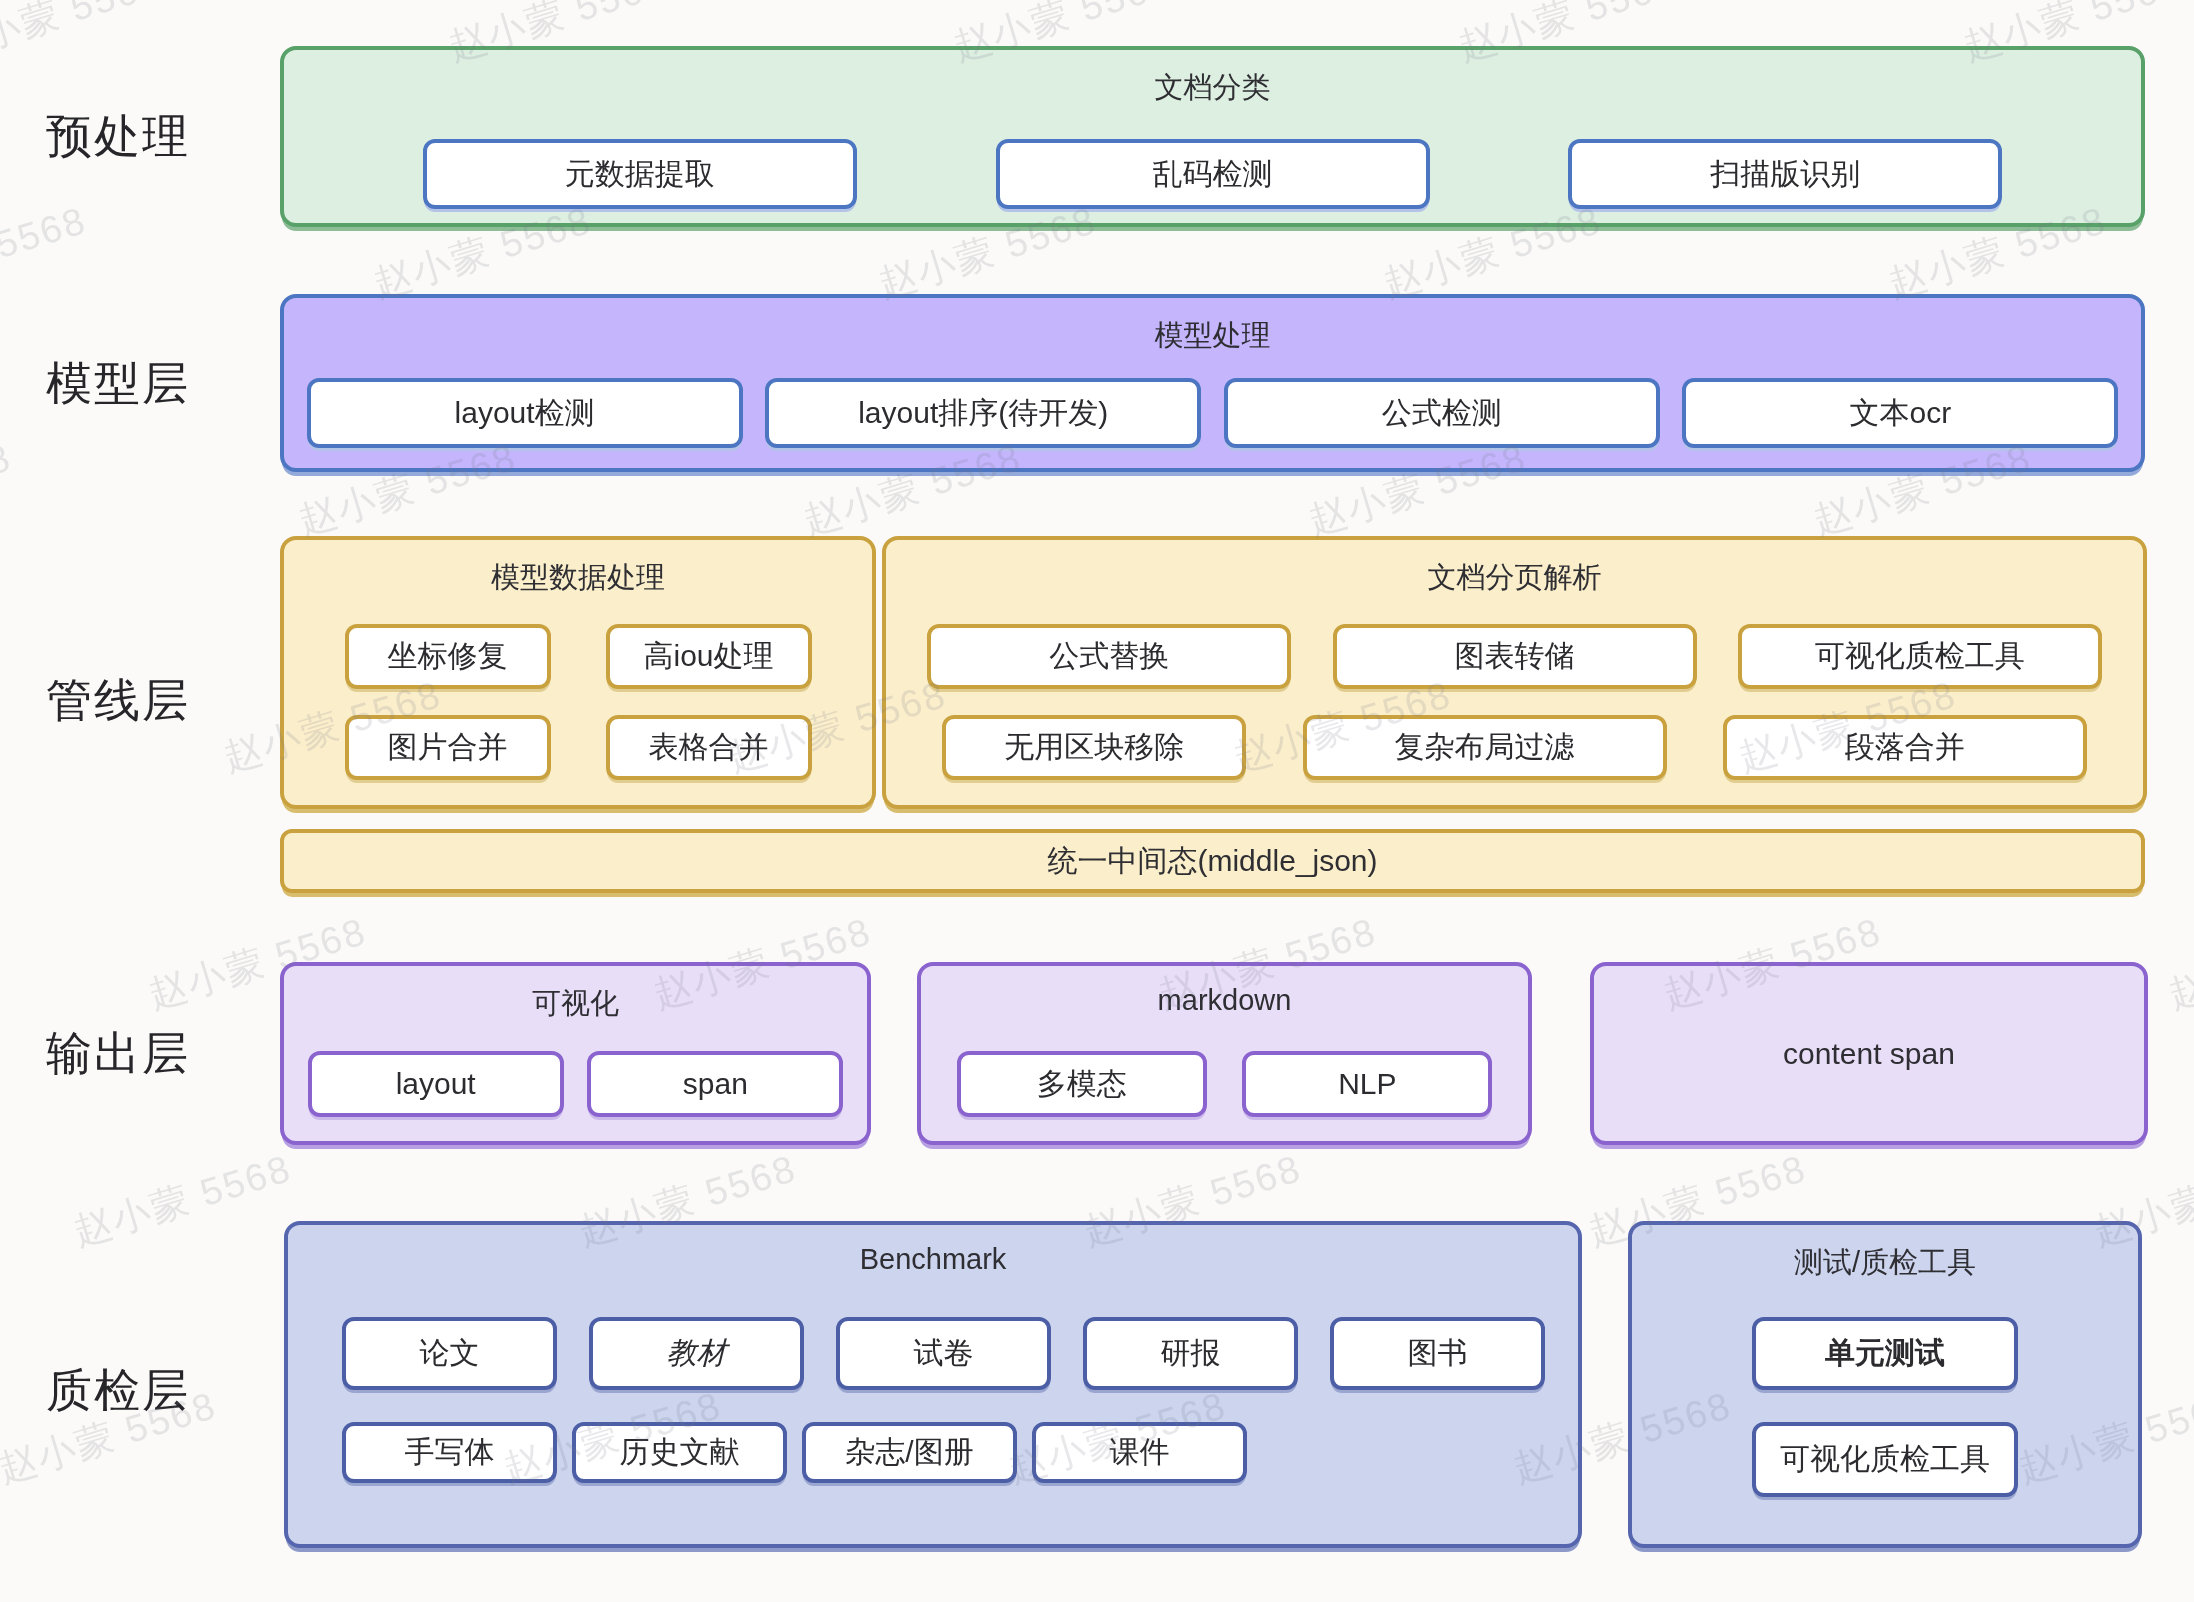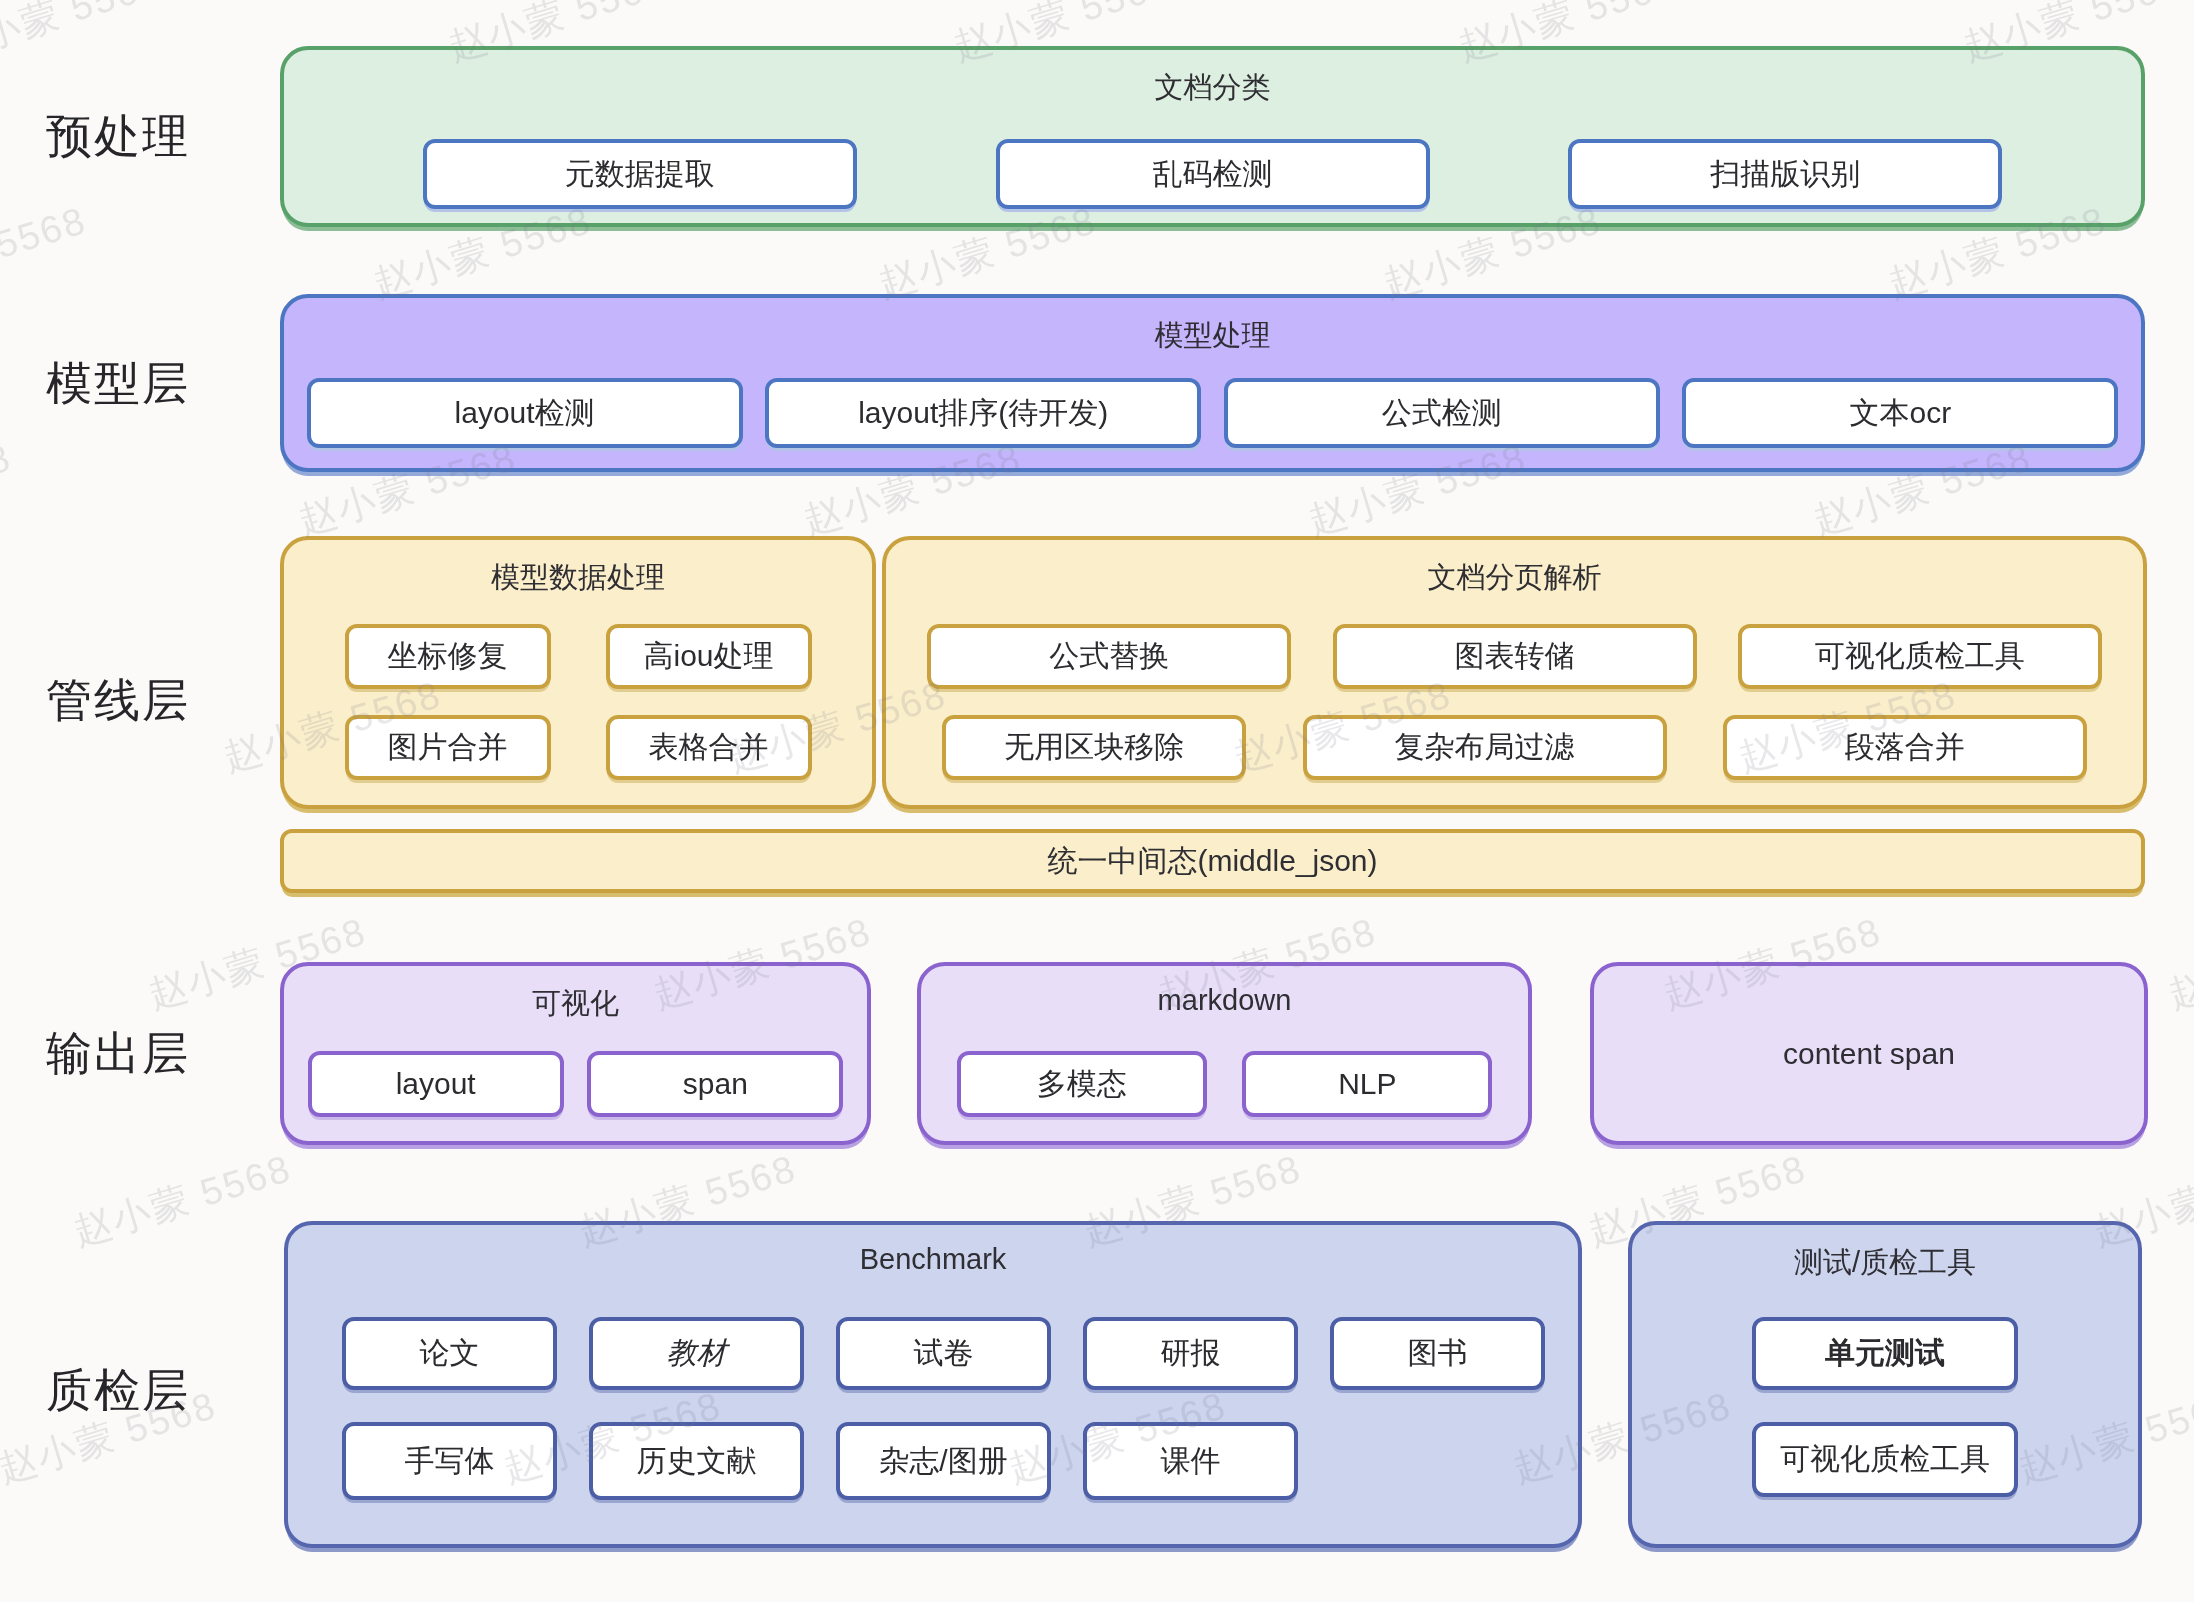--- a/index.html
+++ b/index.html
@@ -19,7 +19,7 @@
   }
 
   
-  .box{position:absolute;box-sizing:border-box;border-radius:28px;}
+  .box{position:absolute;box-sizing:border-box;border-radius:16px;}
   .box-title{
     position:absolute;left:0;right:0;top:18px;text-align:center;
     font-size:29px;font-weight:500;color:#2e2e33;white-space:nowrap;

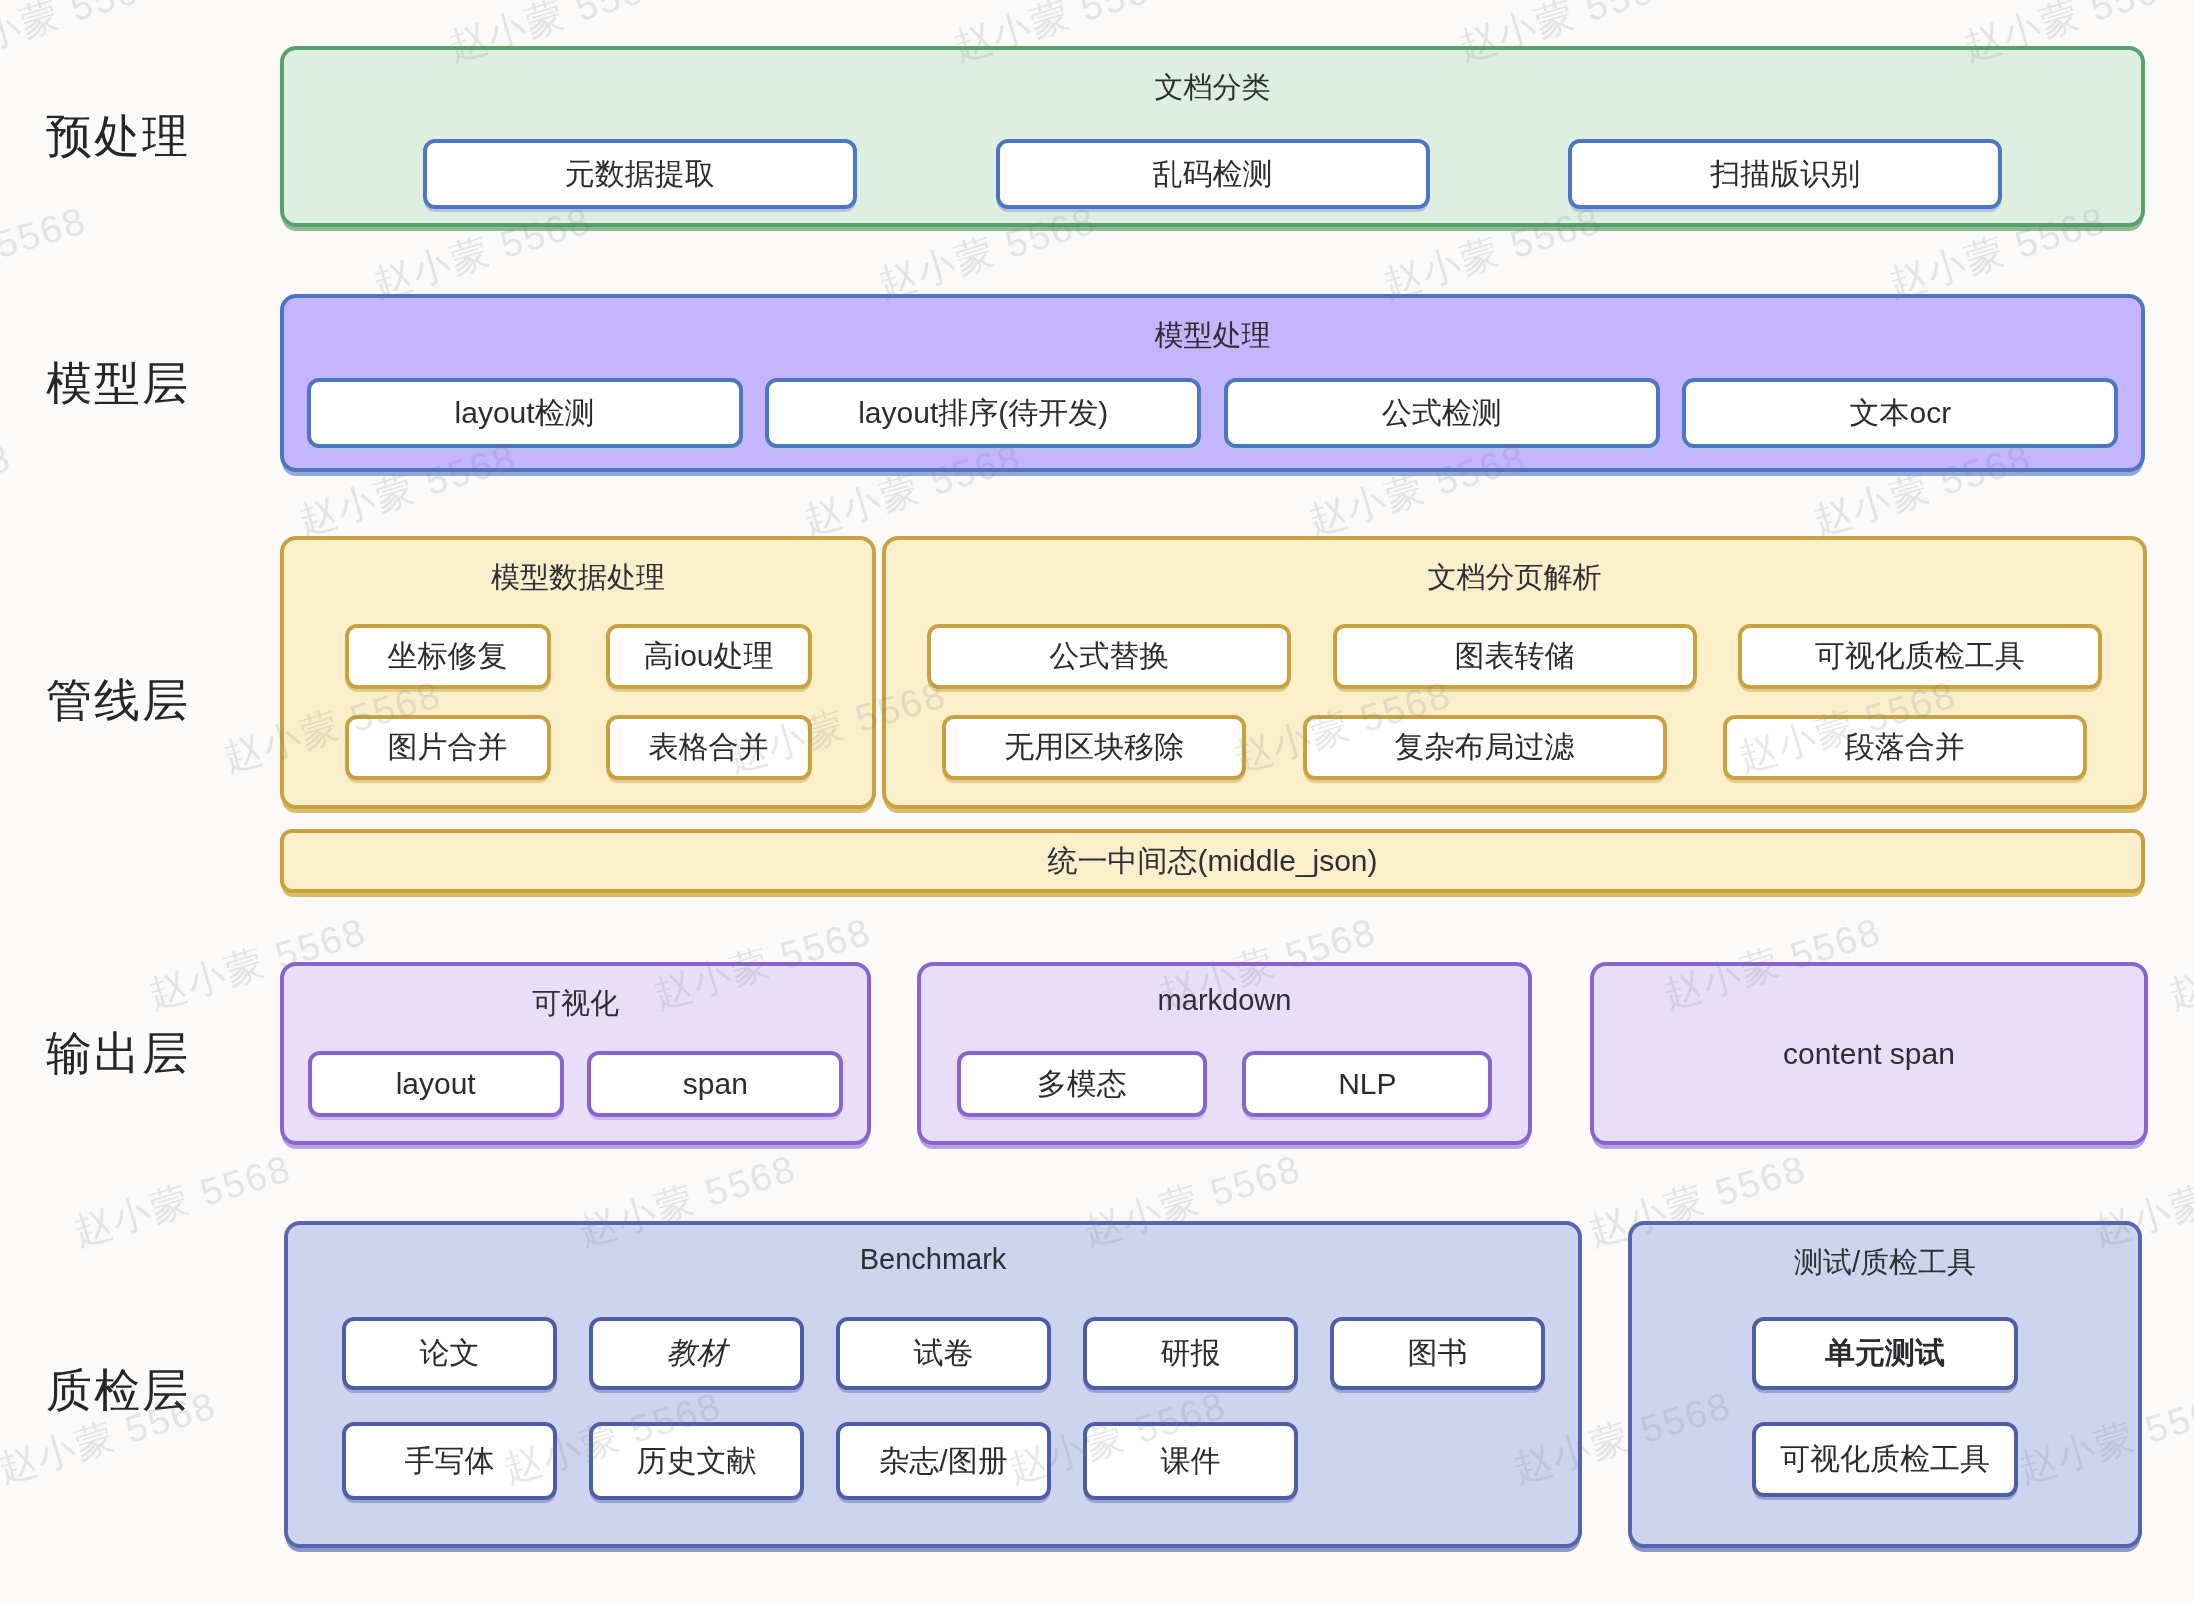--- a/index.html
+++ b/index.html
@@ -149,7 +149,7 @@
       <div class="btn btn-indigo" style="width:215px;">研报</div>
       <div class="btn btn-indigo" style="width:215px;">图书</div>
     </div>
-    <div class="btn-row" style="left:54px;right:auto;top:197px;height:78px;gap:32px;justify-content:flex-start;">
+    <div class="btn-row" style="left:54px;right:auto;top:197px;height:61px;gap:15px;justify-content:flex-start;">
       <div class="btn btn-indigo" style="width:215px;">手写体</div>
       <div class="btn btn-indigo" style="width:215px;">历史文献</div>
       <div class="btn btn-indigo" style="width:215px;">杂志/图册</div>

